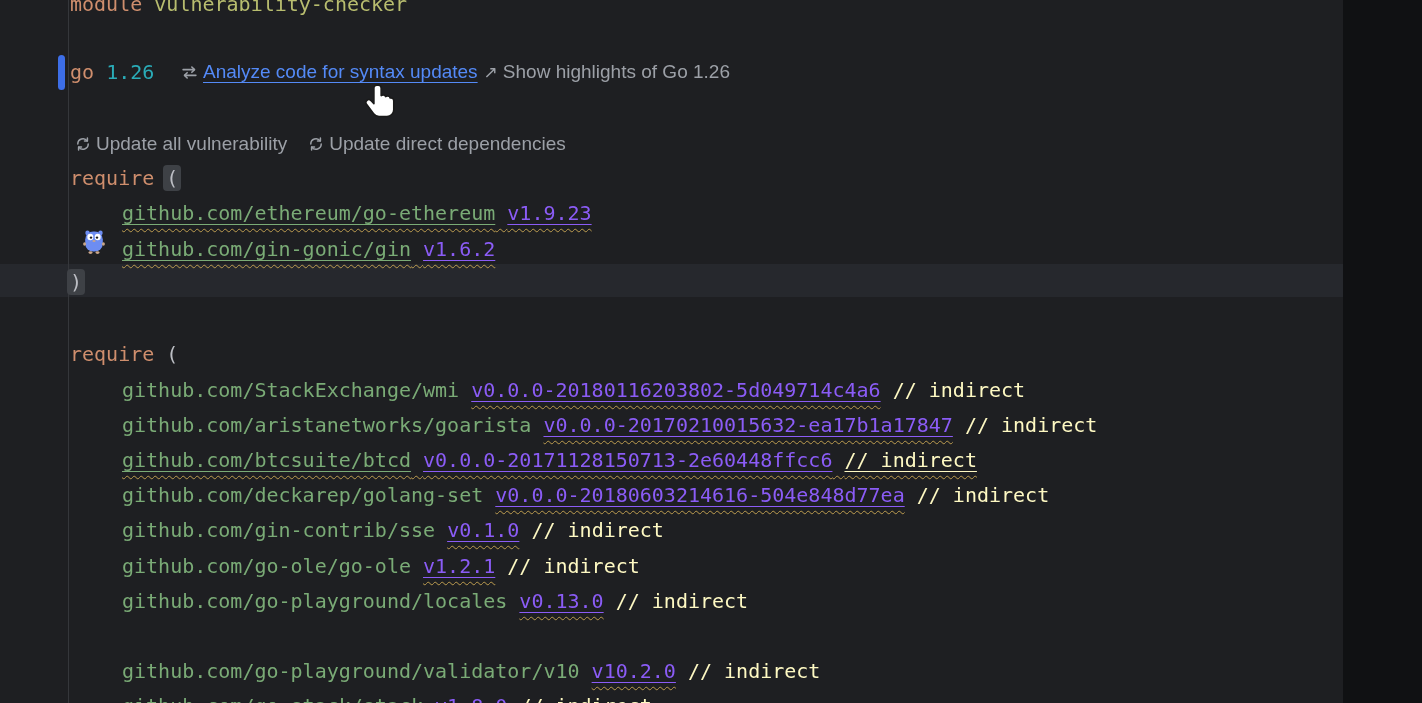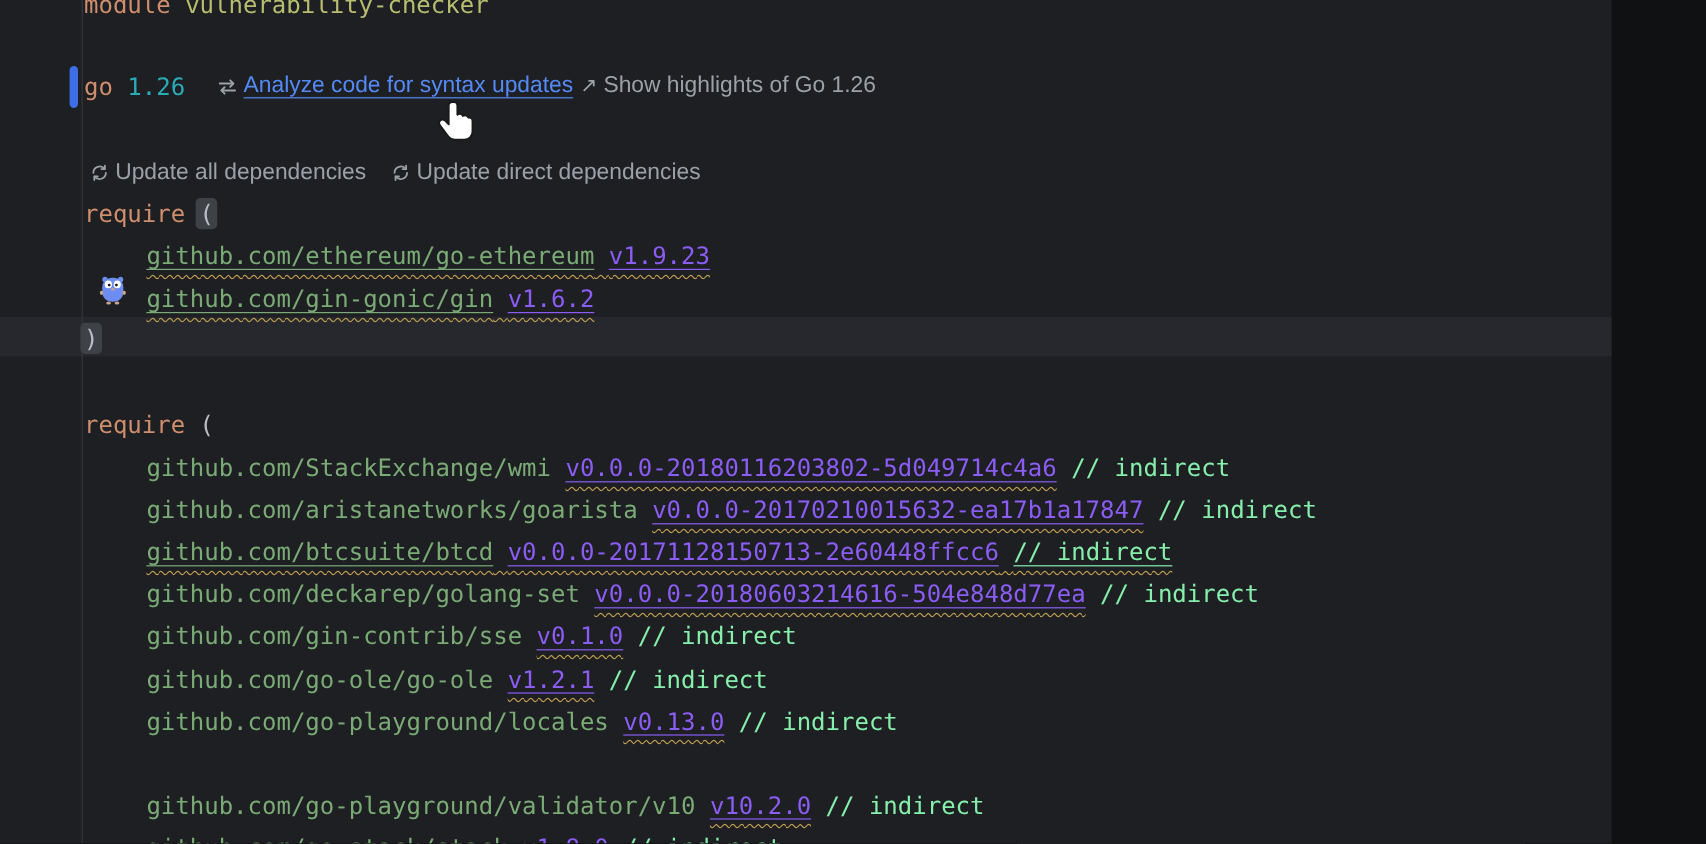--- a/index.html
+++ b/index.html
@@ -77,7 +77,7 @@
           <path d="M12.4 2v2.9h-2.9"></path>
           <path d="M3.6 14v-2.9h2.9"></path>
         </svg>
-      <span class="hint">Update all dependencies</span>
+      <span class="hint">Update all vulnerability</span>
     </span>
     <span class="hint-group">
       <svg class="icon" width="16" height="16" viewBox="0 0 16 16" fill="none" stroke="#9ca0a7" stroke-width="1.5" stroke-linecap="round" stroke-linejoin="round">

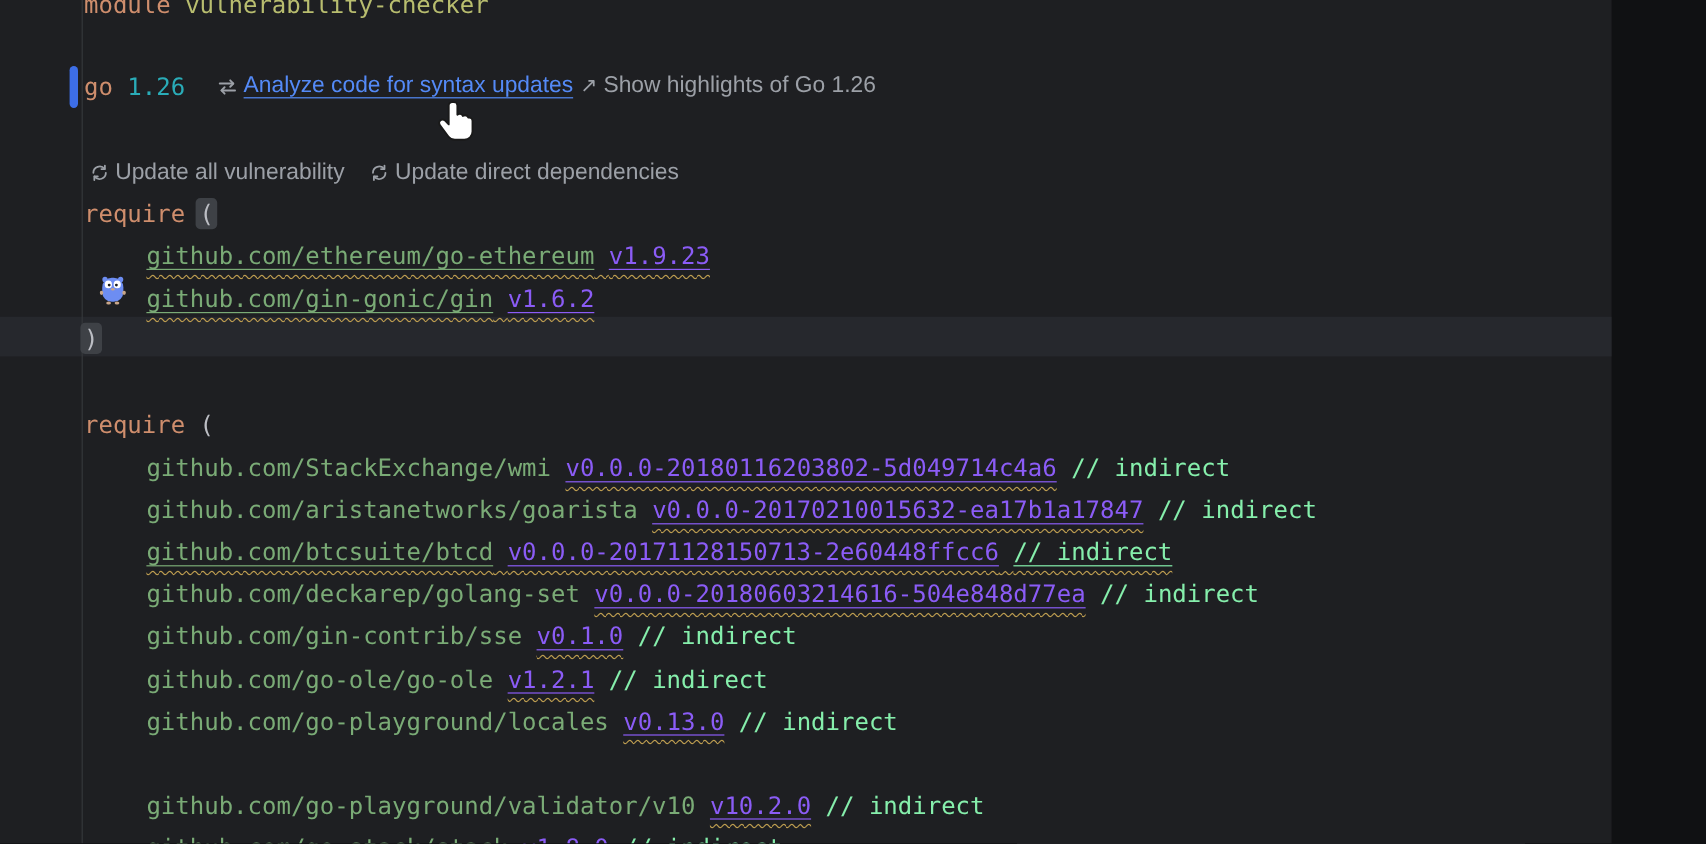--- a/index.html
+++ b/index.html
@@ -18,7 +18,7 @@
   .pkg{color:#7aab76;text-align:right;}
   .ver{color:#8b5cf6;}
   .num{color:#2aacb8;}
-  .cmt{color:#86efac;text-align:right;}
+  .cmt{color:#fef9c3;text-align:right;}
   .lnk{text-decoration:underline;text-decoration-thickness:1px;text-underline-offset:4px;}
   .wavy{text-decoration:underline wavy #bc9c4f;text-decoration-thickness:1px;text-underline-offset:8px;}
   .brace{background:#3e4146;border-radius:4px;padding:1px 3px;margin:0 -3px;}

